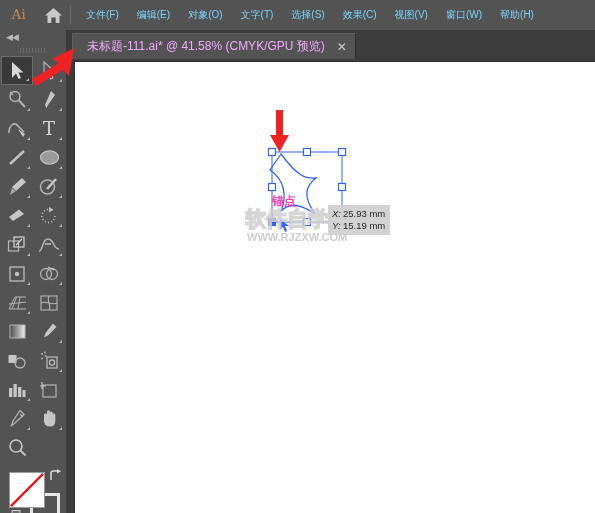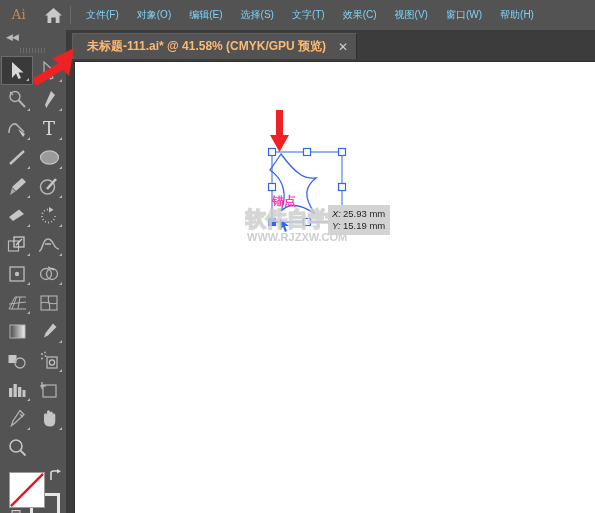--- a/index.html
+++ b/index.html
@@ -274,8 +274,8 @@
     <div class="menu-sep"></div>
     <div class="menu-items">
       <div class="menu-item">文件(F)</div>
+      <div class="menu-item">编辑(E)</div>
       <div class="menu-item">对象(O)</div>
-      <div class="menu-item">编辑(E)</div>
       <div class="menu-item">选择(S)</div>
       <div class="menu-item">文字(T)</div>
       <div class="menu-item">效果(C)</div>

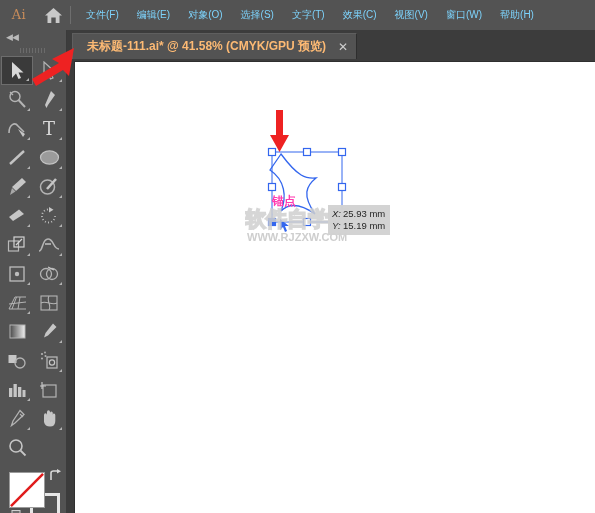--- a/index.html
+++ b/index.html
@@ -276,8 +276,8 @@
       <div class="menu-item">文件(F)</div>
       <div class="menu-item">编辑(E)</div>
       <div class="menu-item">对象(O)</div>
+      <div class="menu-item">文字(T)</div>
       <div class="menu-item">选择(S)</div>
-      <div class="menu-item">文字(T)</div>
       <div class="menu-item">效果(C)</div>
       <div class="menu-item">视图(V)</div>
       <div class="menu-item">窗口(W)</div>

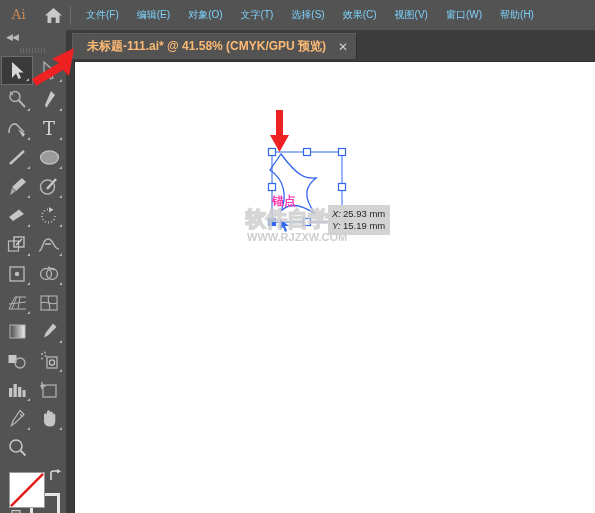--- a/index.html
+++ b/index.html
@@ -86,9 +86,8 @@
   }
   .doc-tab-title {
     font-size: 12px;
-    color: #fdba74;
+    color: #f0abfc;
     white-space: nowrap;
-    font-weight: bold;
   }
   .doc-tab-close {
     margin-left: 12px;

